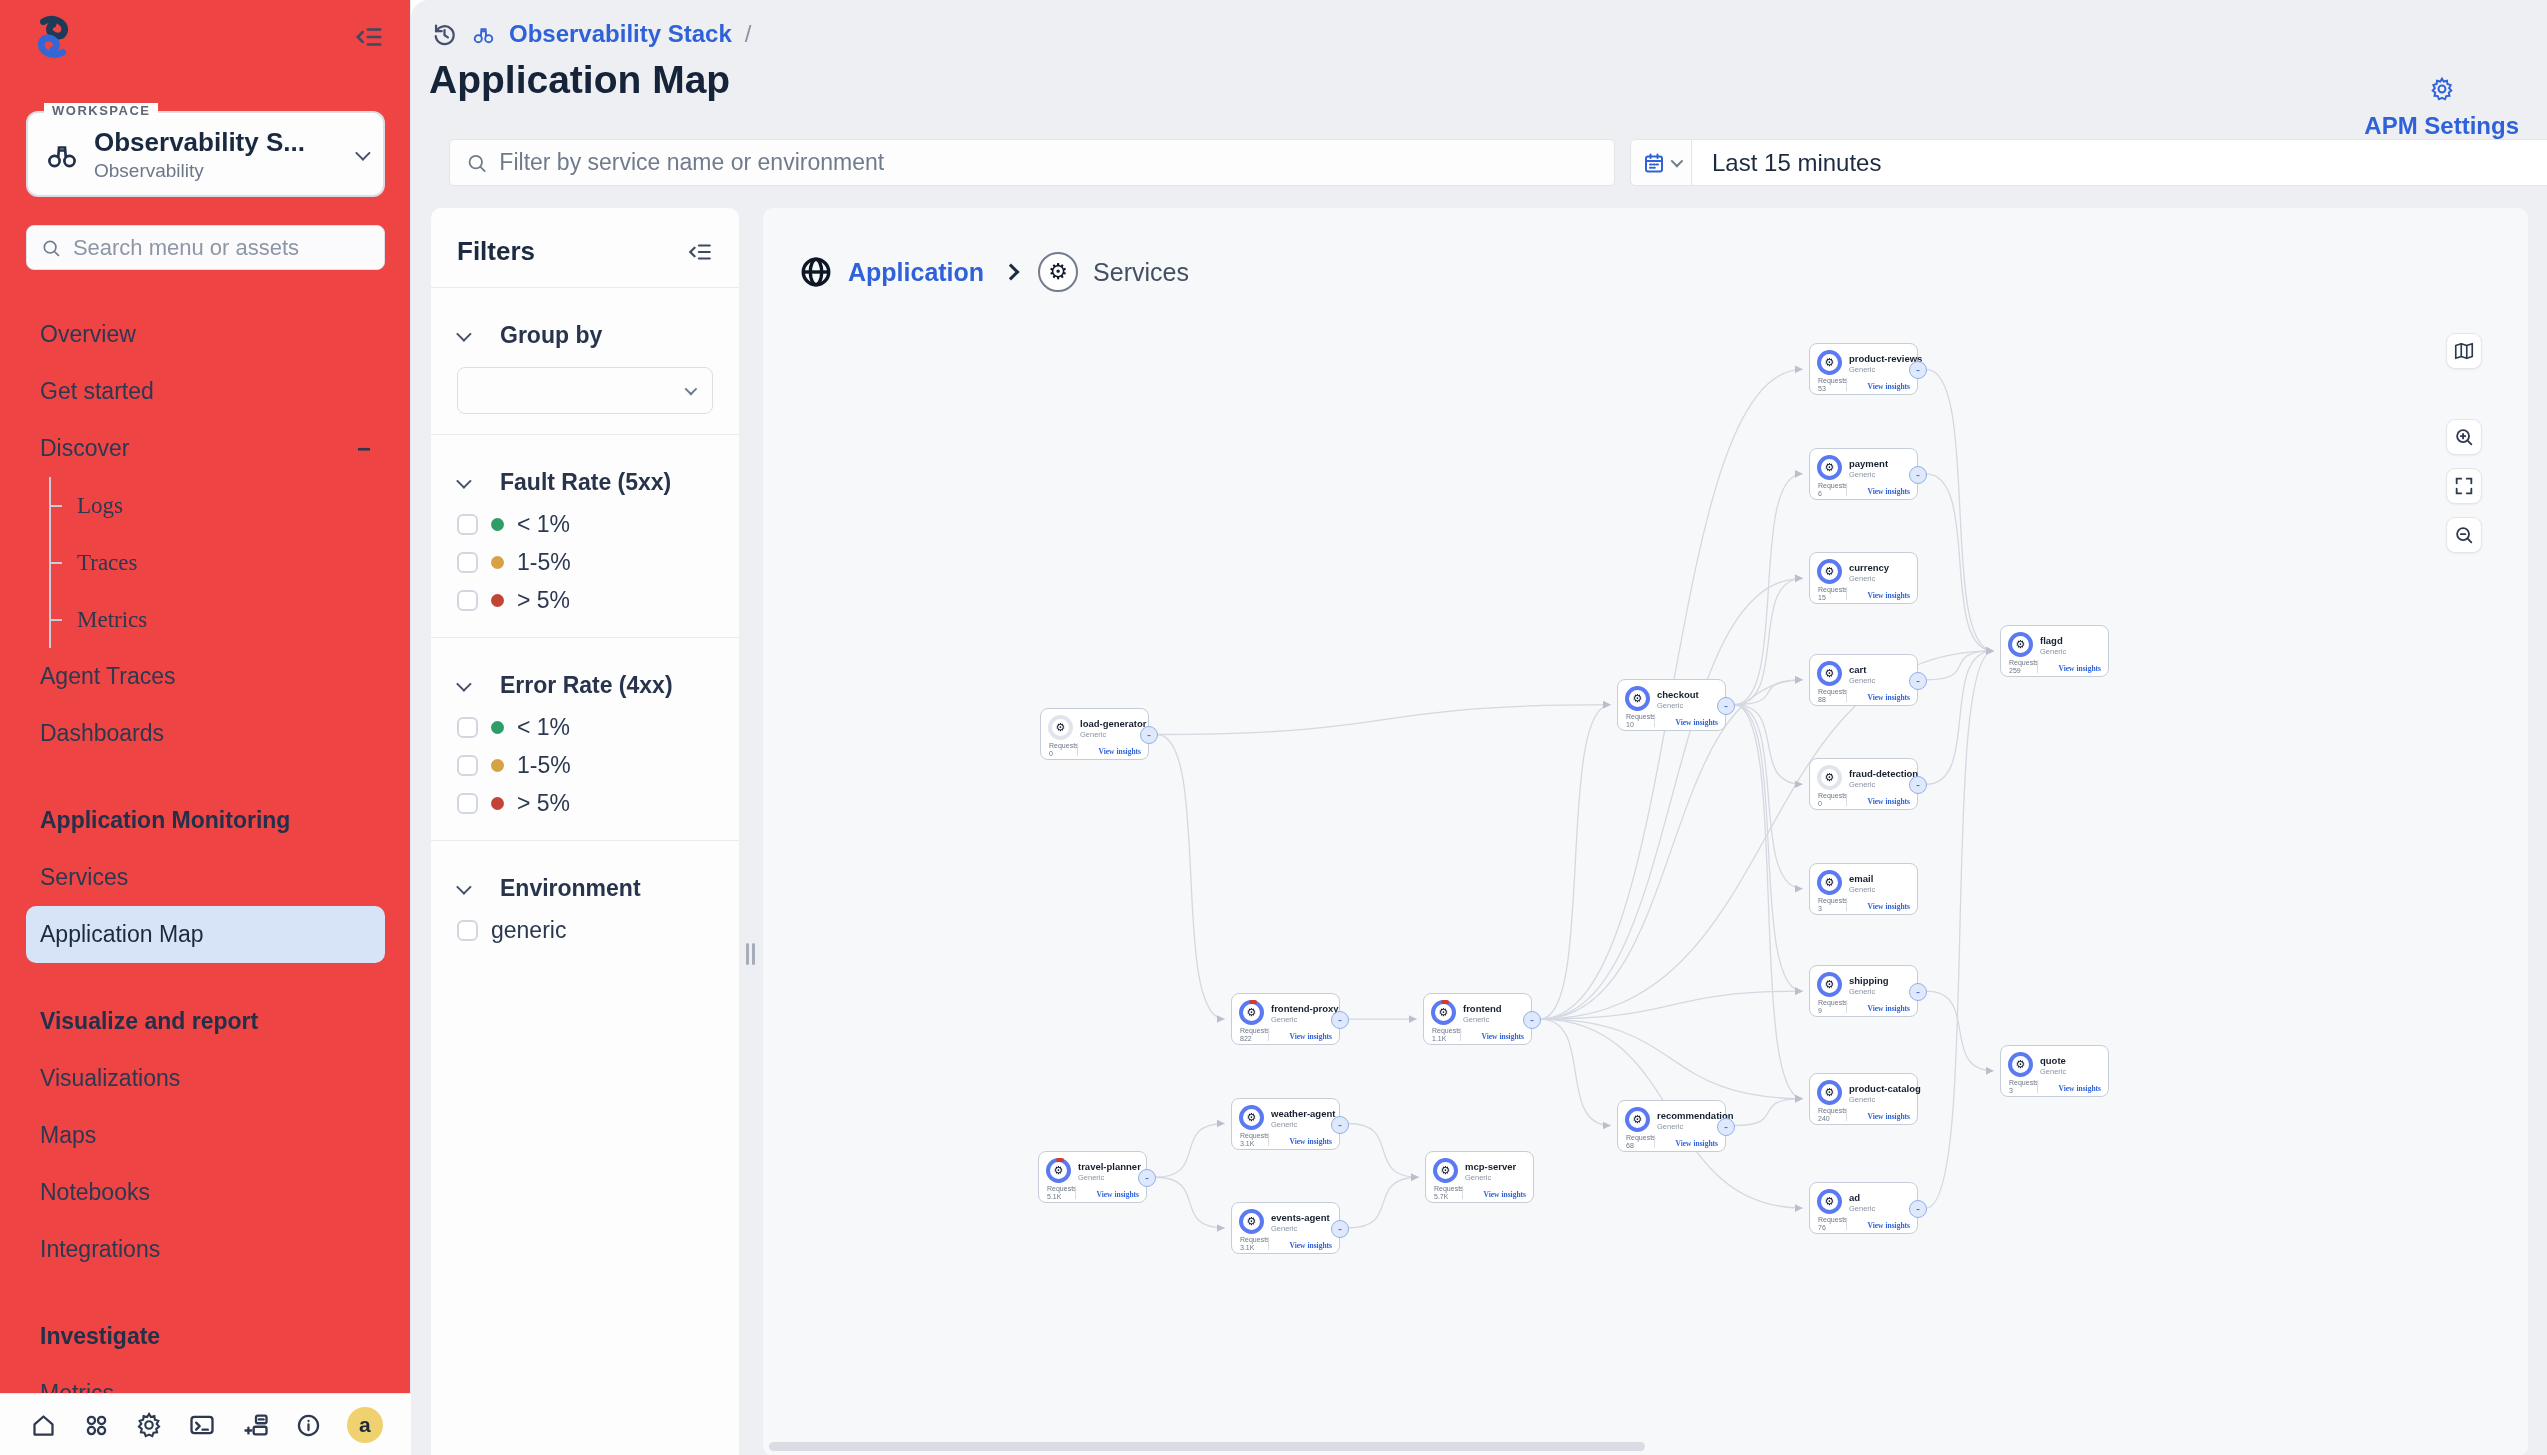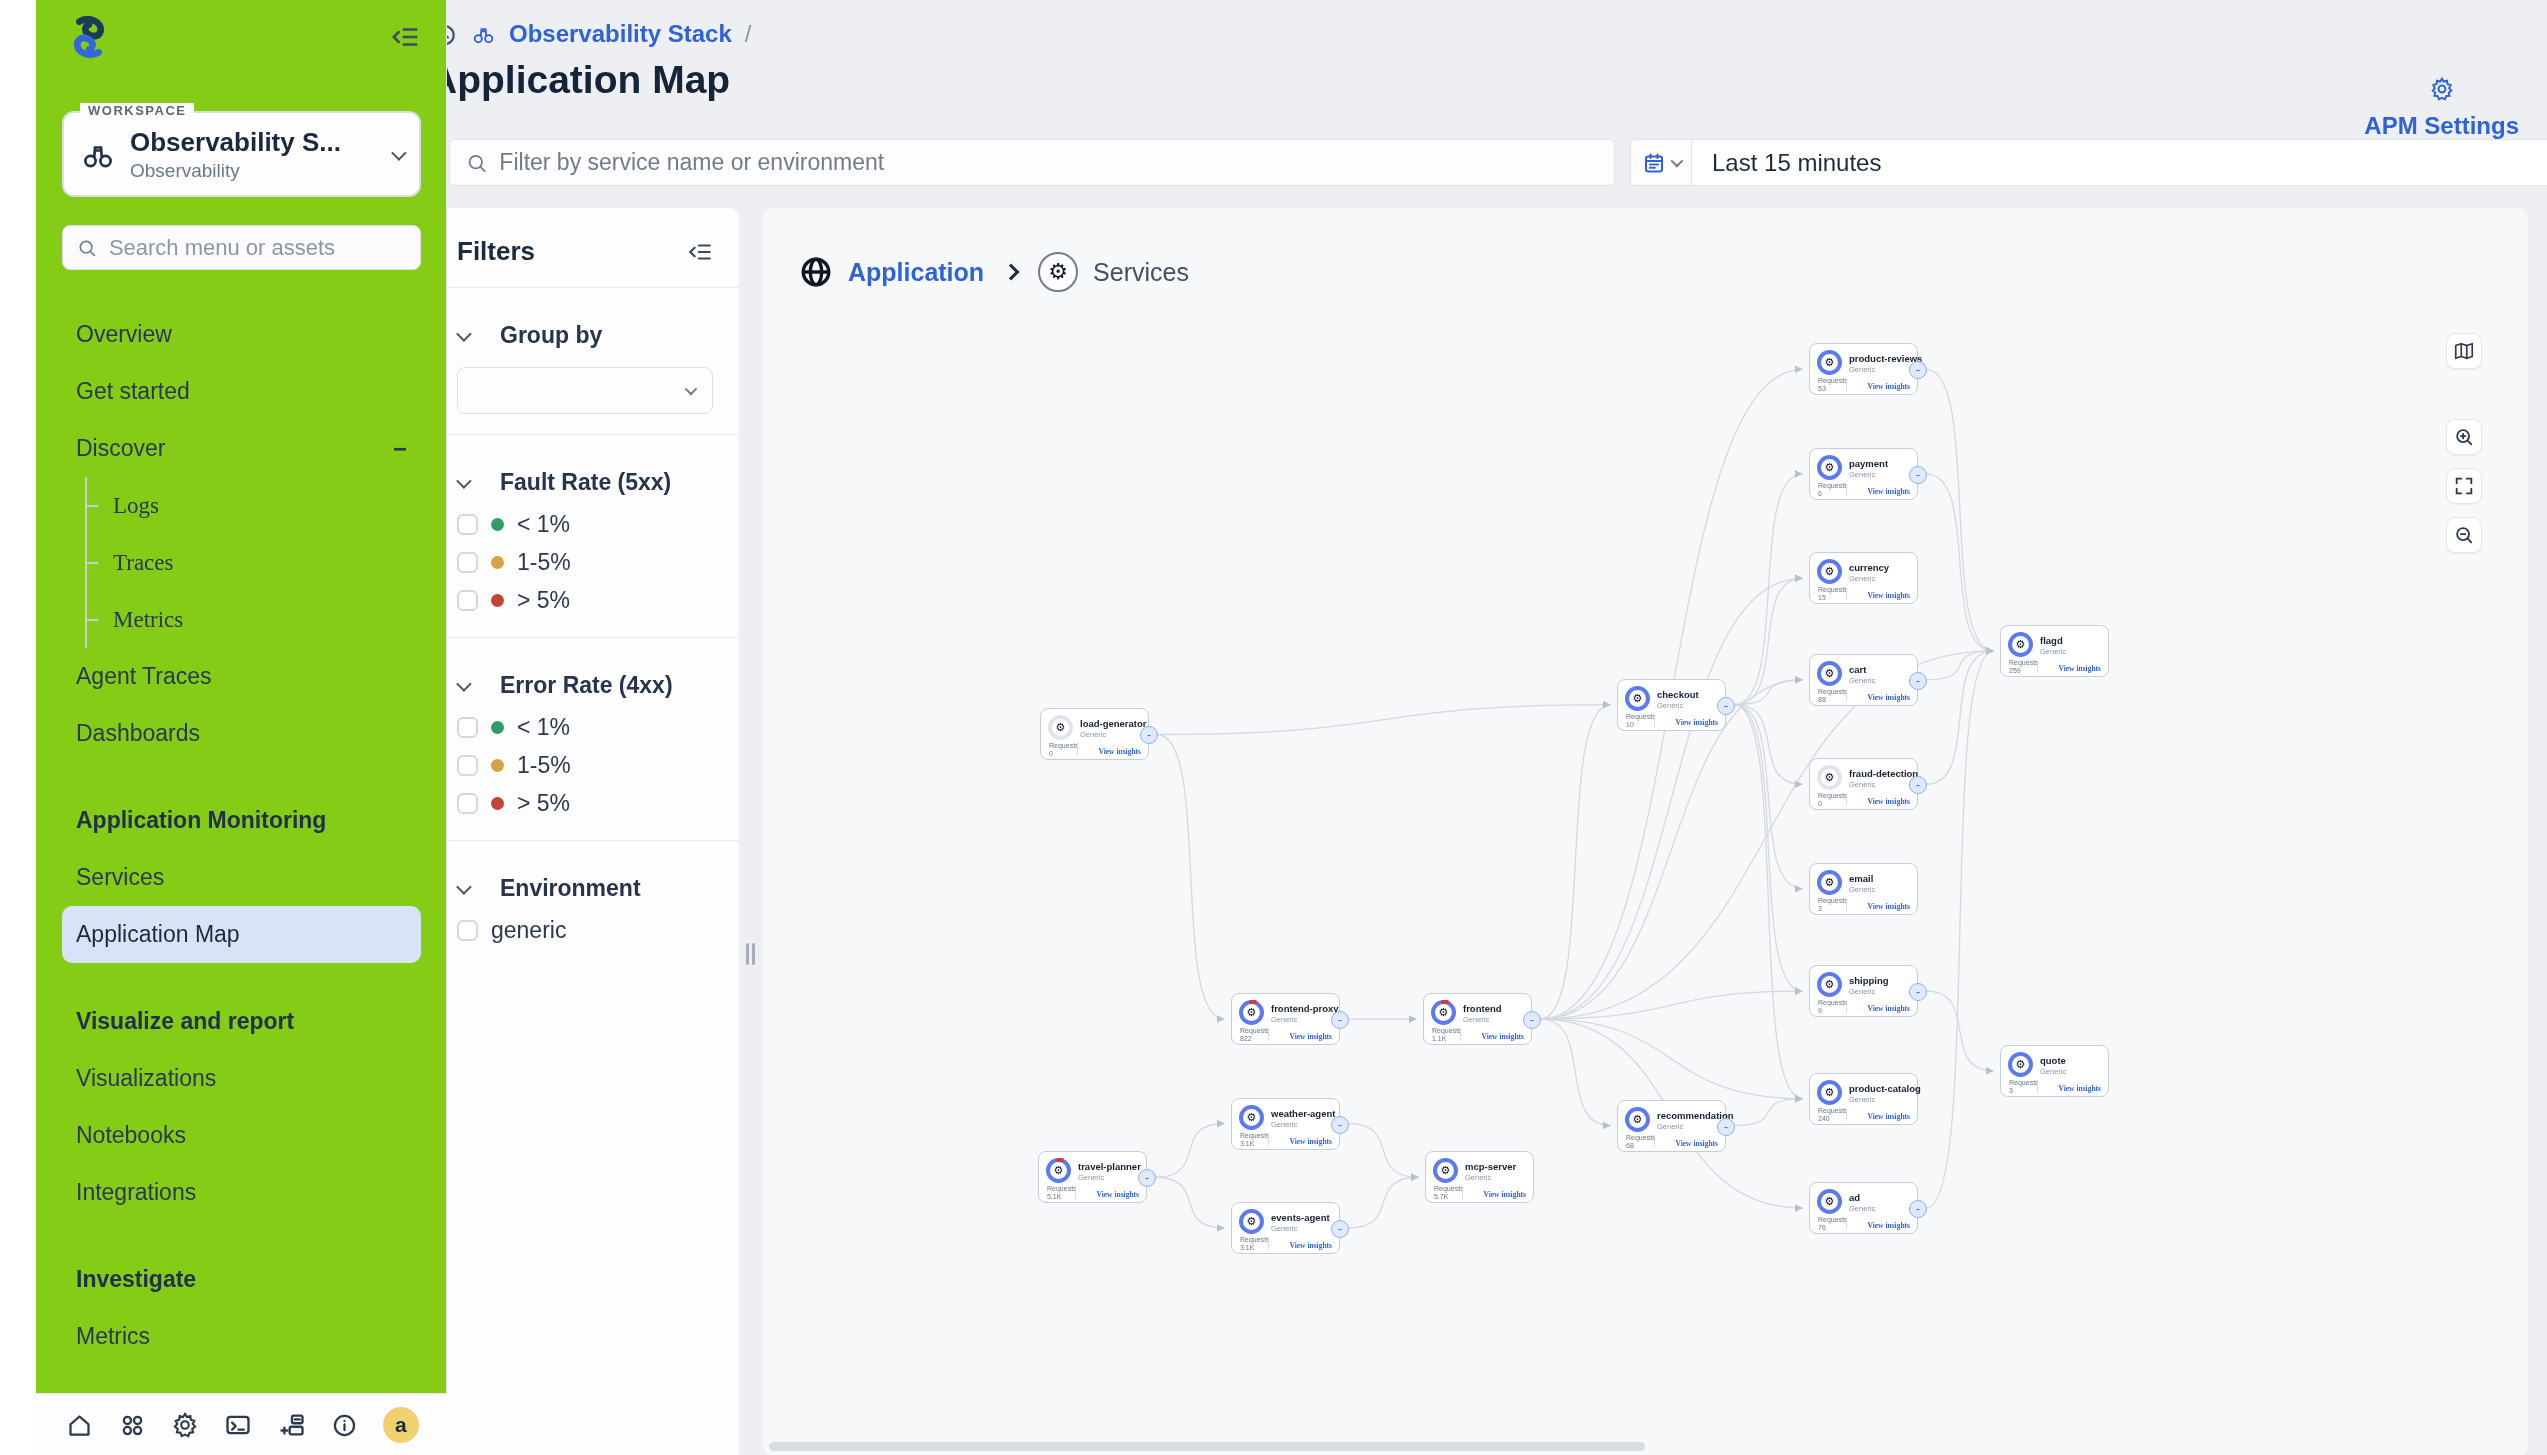--- a/index.html
+++ b/index.html
@@ -8,7 +8,7 @@
 
   
   .sidebar { position:absolute; left:0; top:0; width:411px; height:1456px;
-    background:#84cc16; border-right:1px solid #e6e8ec; z-index:5;margin-left:36px; }
+    background:#ef4444; border-right:1px solid #e6e8ec; z-index:5; }
   .sb-logo { position:absolute; left:30px; top:14px; width:46px; height:46px; }
   .sb-collapse { position:absolute; right:26px; top:22px; width:30px; height:30px; color:#3d4a61; cursor:pointer; }
   .workspace { position:absolute; left:26px; top:111px; width:359px; height:86px;

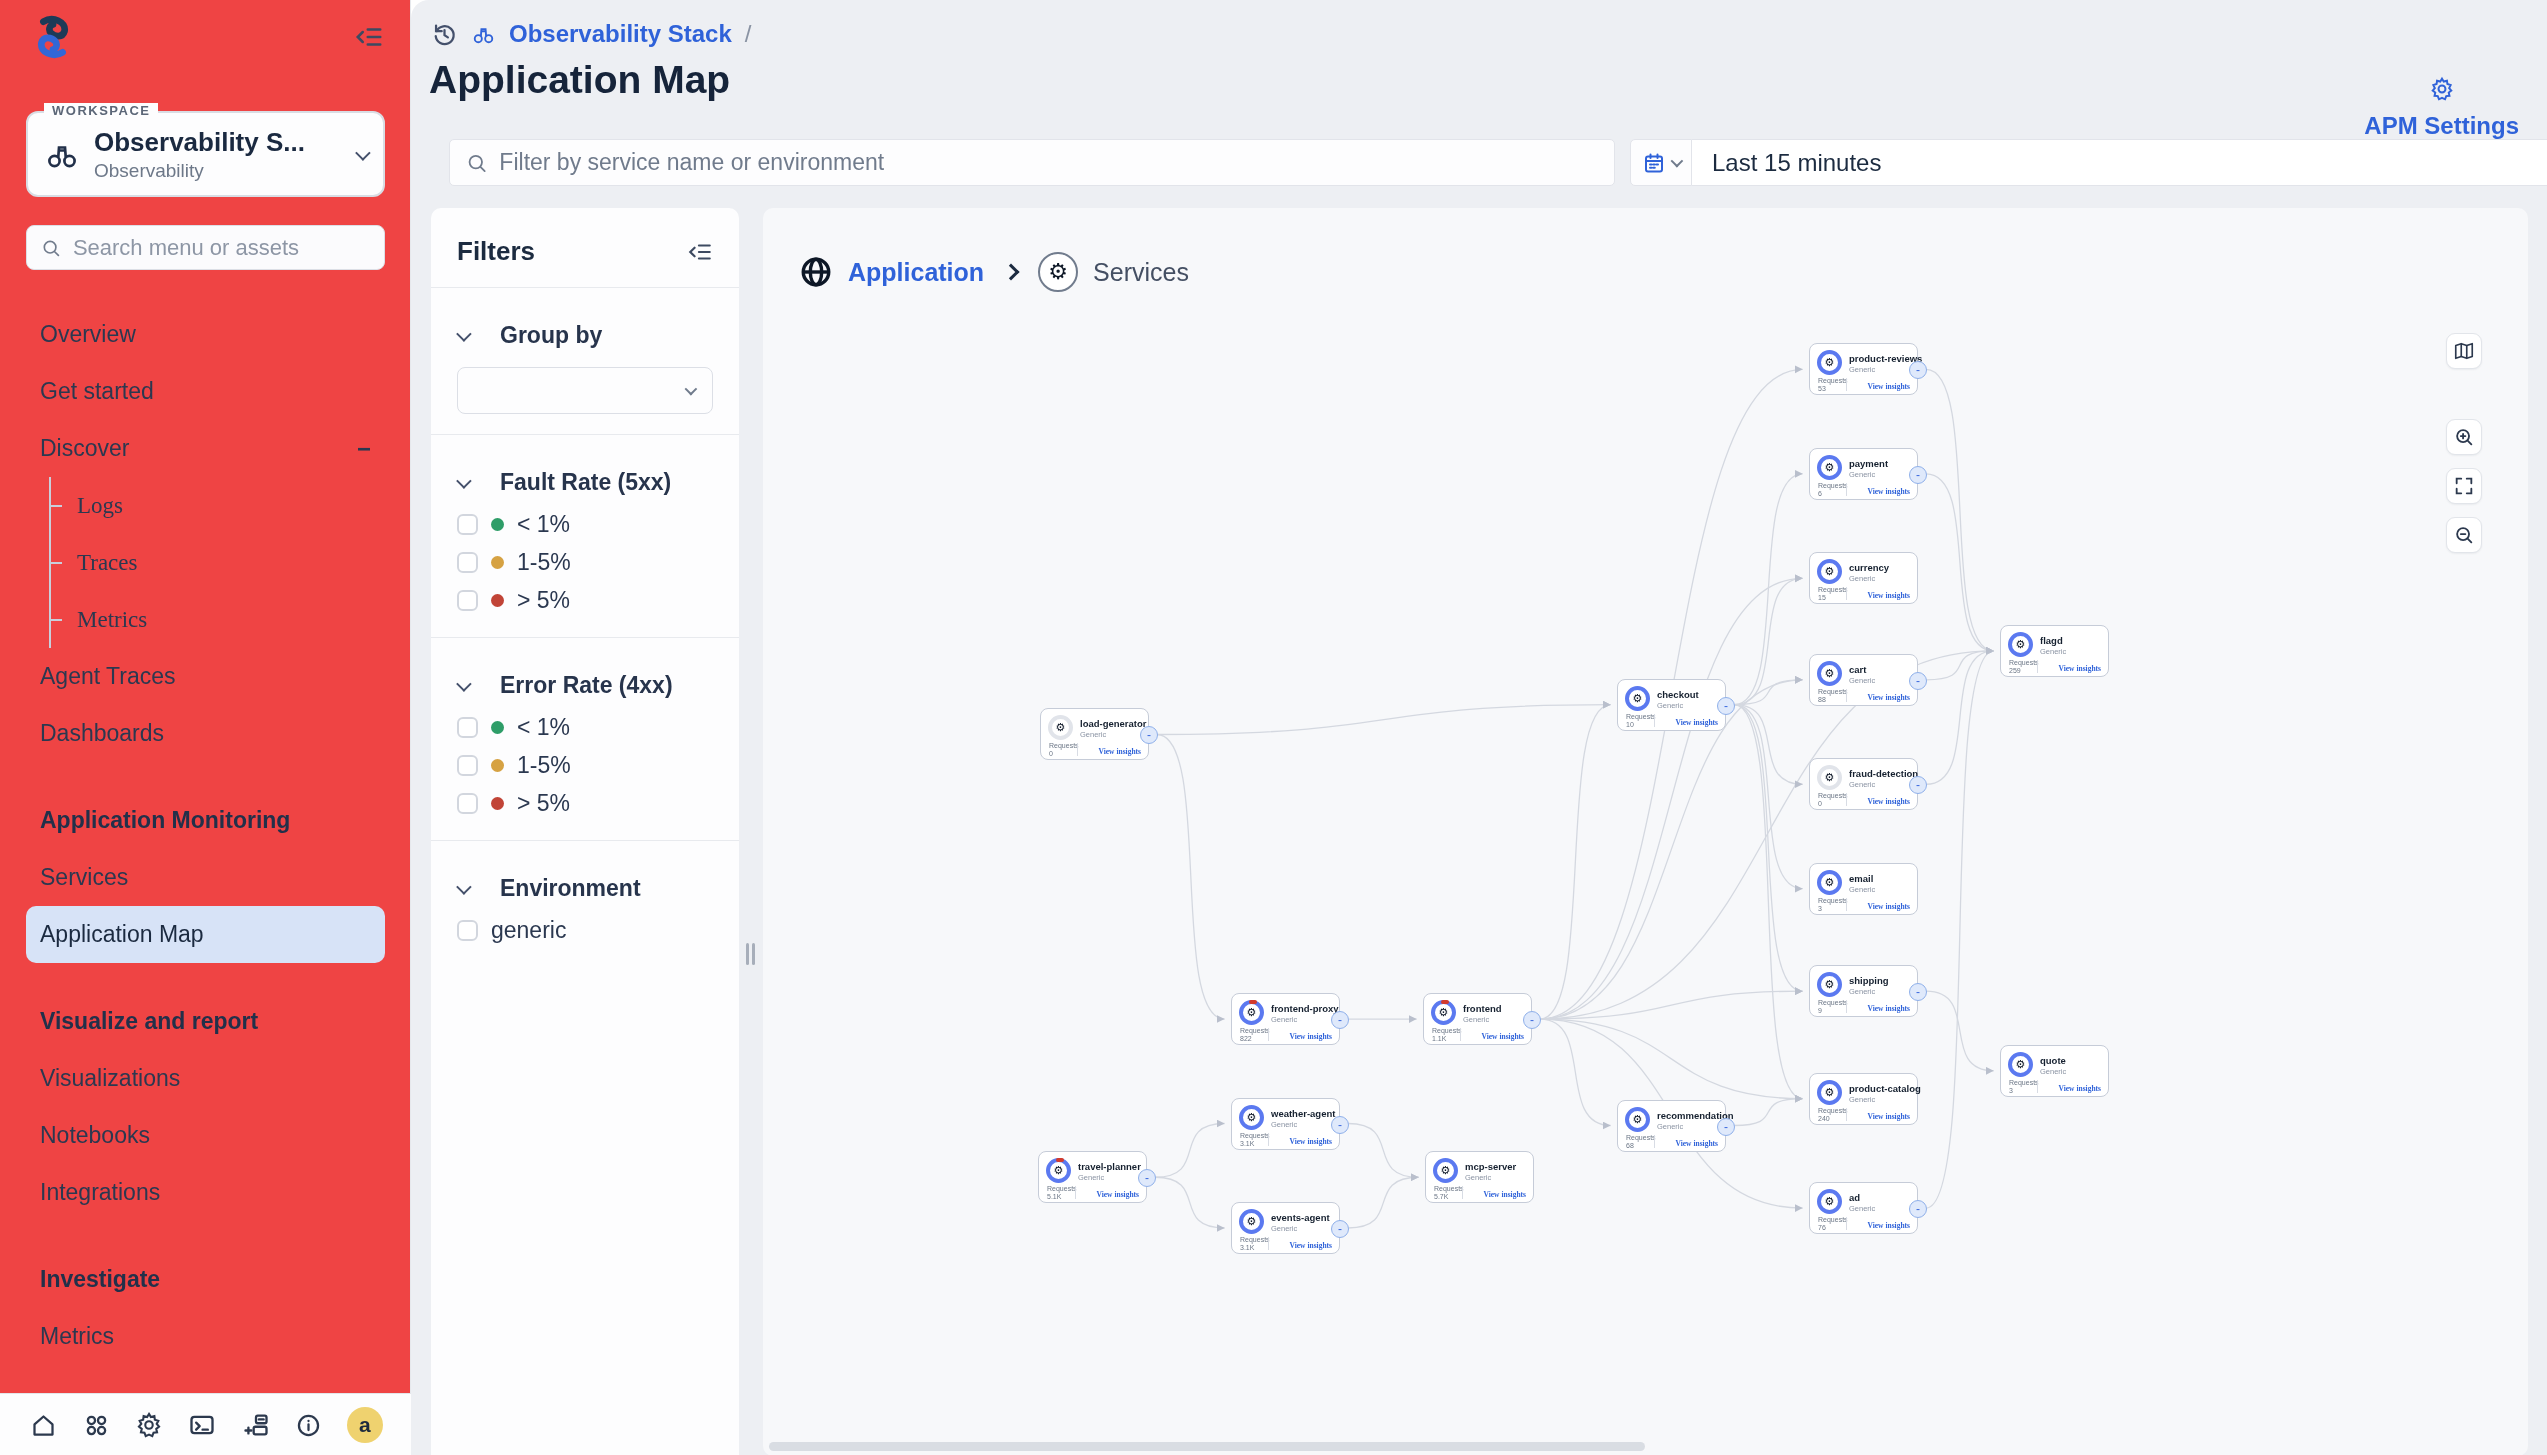--- a/index.html
+++ b/index.html
@@ -209,6 +209,9 @@
       <div class="nav-section-title">Visualize and report</div>
       <div class="nav-item">
         <span class="grow">Visualizations</span>
+      </div>
+      <div class="nav-item">
+        <span class="grow">Maps</span>
       </div>
       <div class="nav-item">
         <span class="grow">Notebooks</span>

